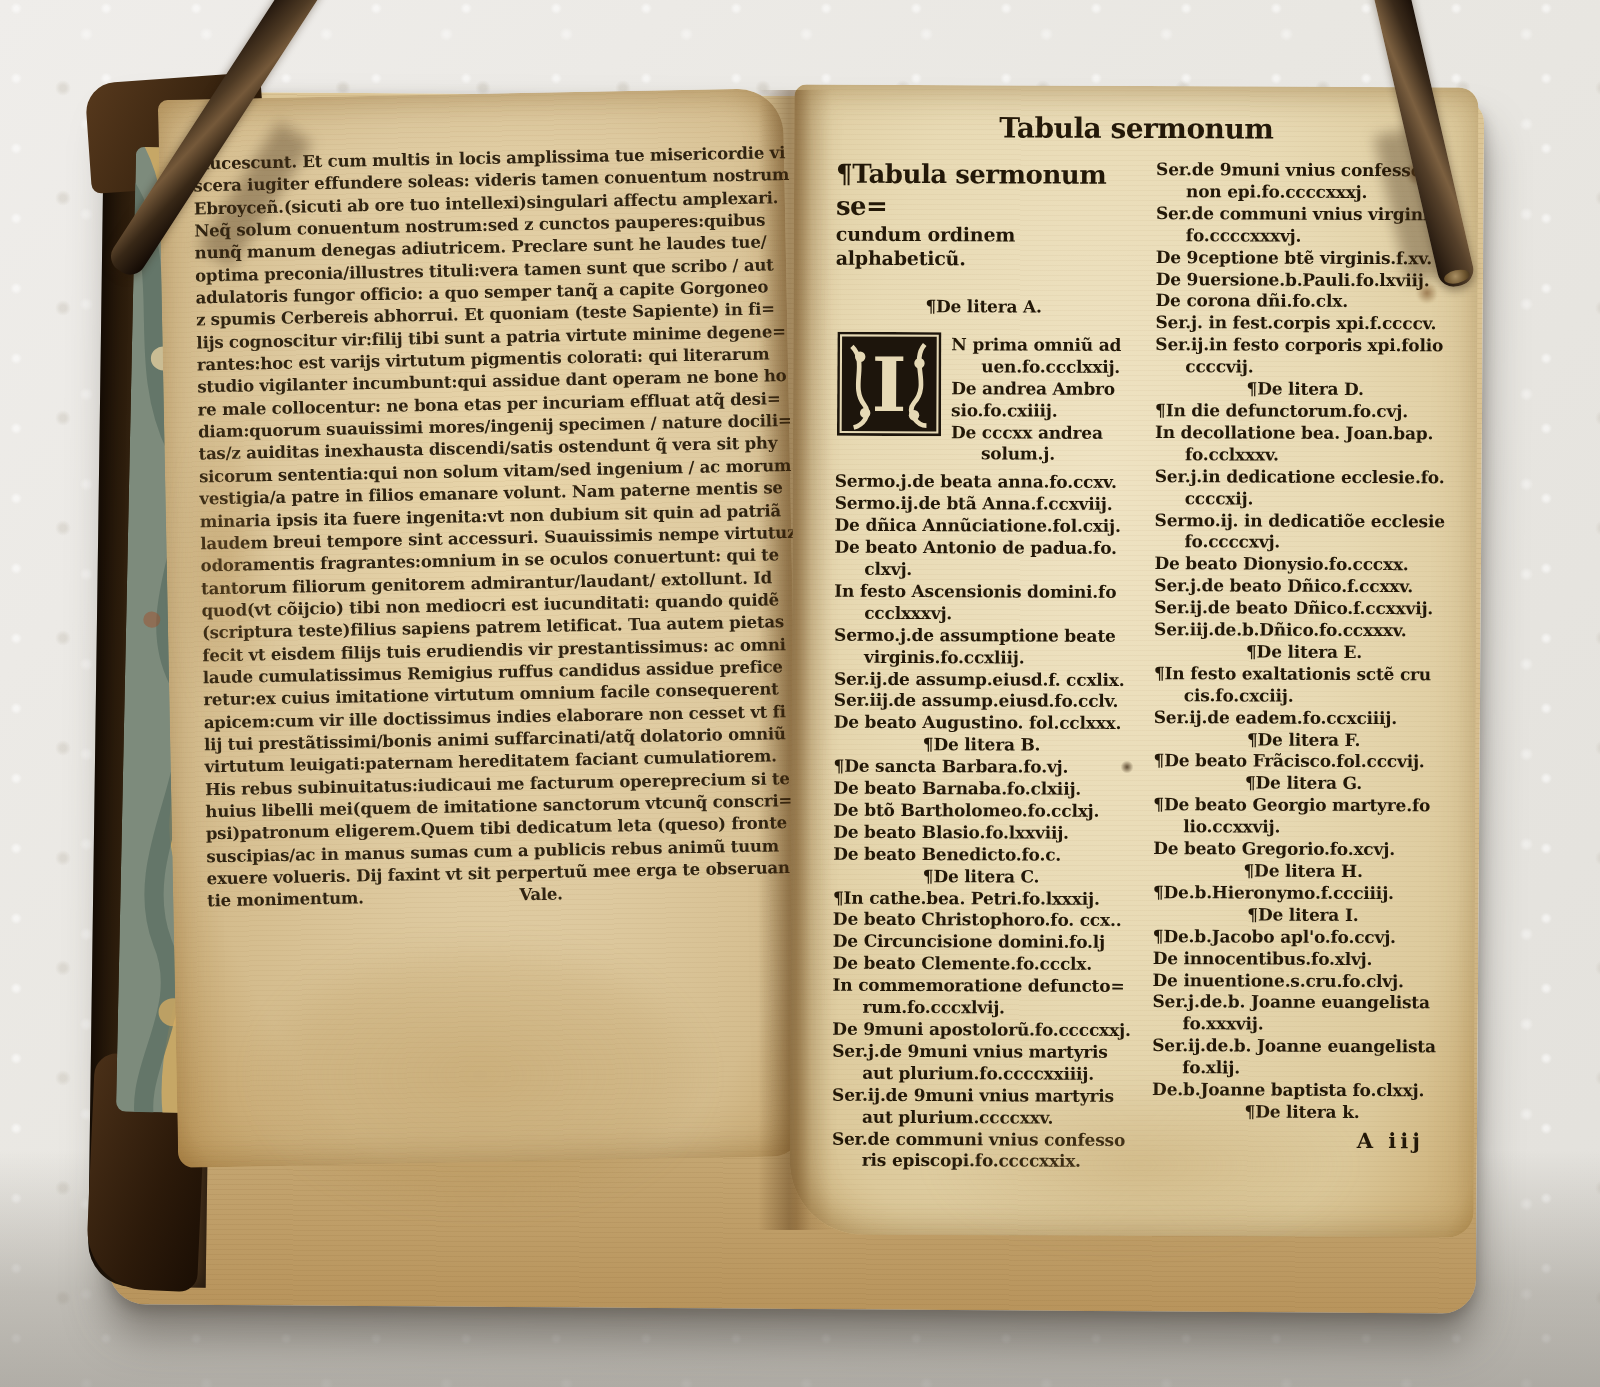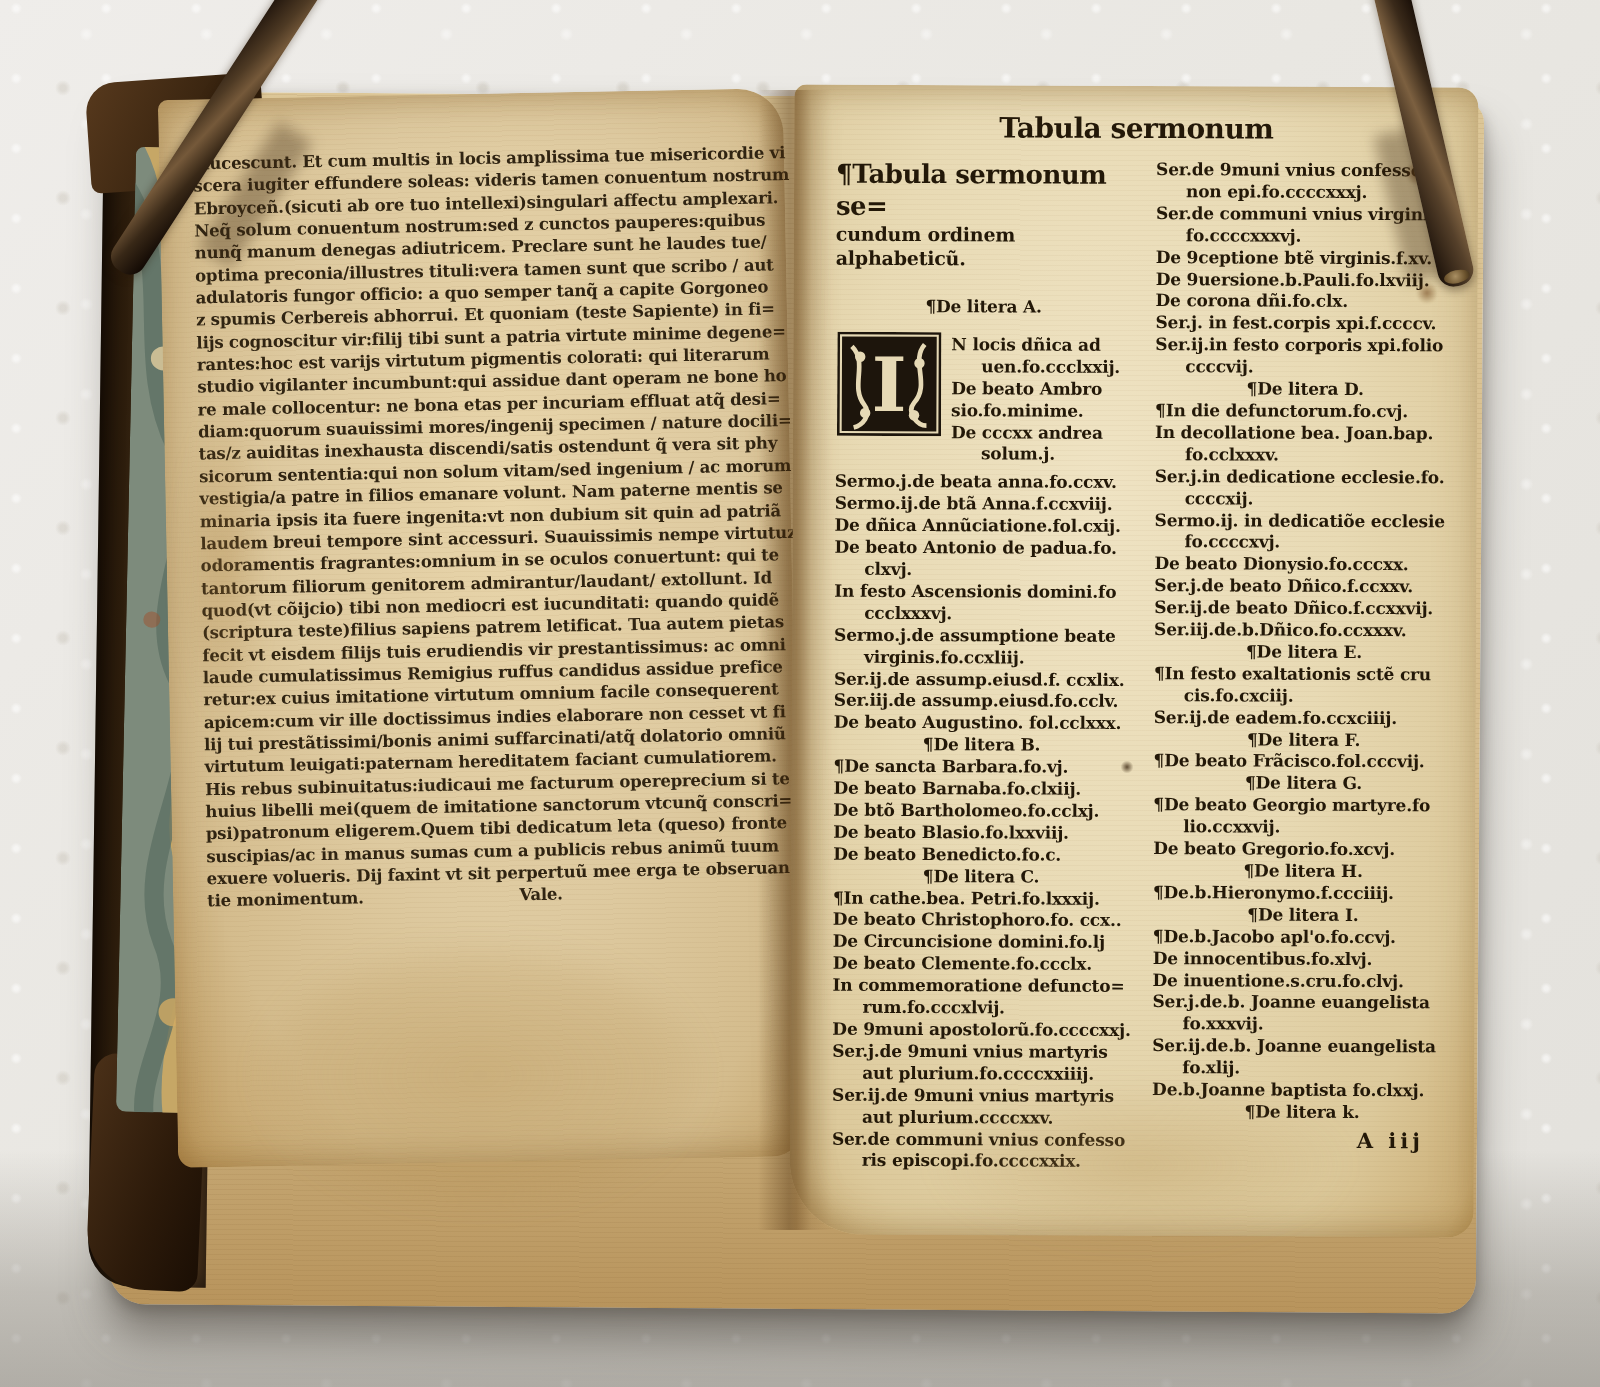--- a/index.html
+++ b/index.html
@@ -198,7 +198,7 @@
             <text x="50" y="76" text-anchor="middle" font-size="72" font-weight="bold" fill="#e6d9b5" font-family="DejaVu Serif, Liberation Serif, serif">I</text>
           </svg>
           <div class="side-lines">
-            <div class="entry">N locis dñica ad</div>
+            <div class="entry">N prima omniũ ad</div>
               <div class="entry ind">uen.fo.ccclxxij.</div>
               <div class="entry">De beato Ambro</div>
               <div class="entry">sio.fo.minime.</div>

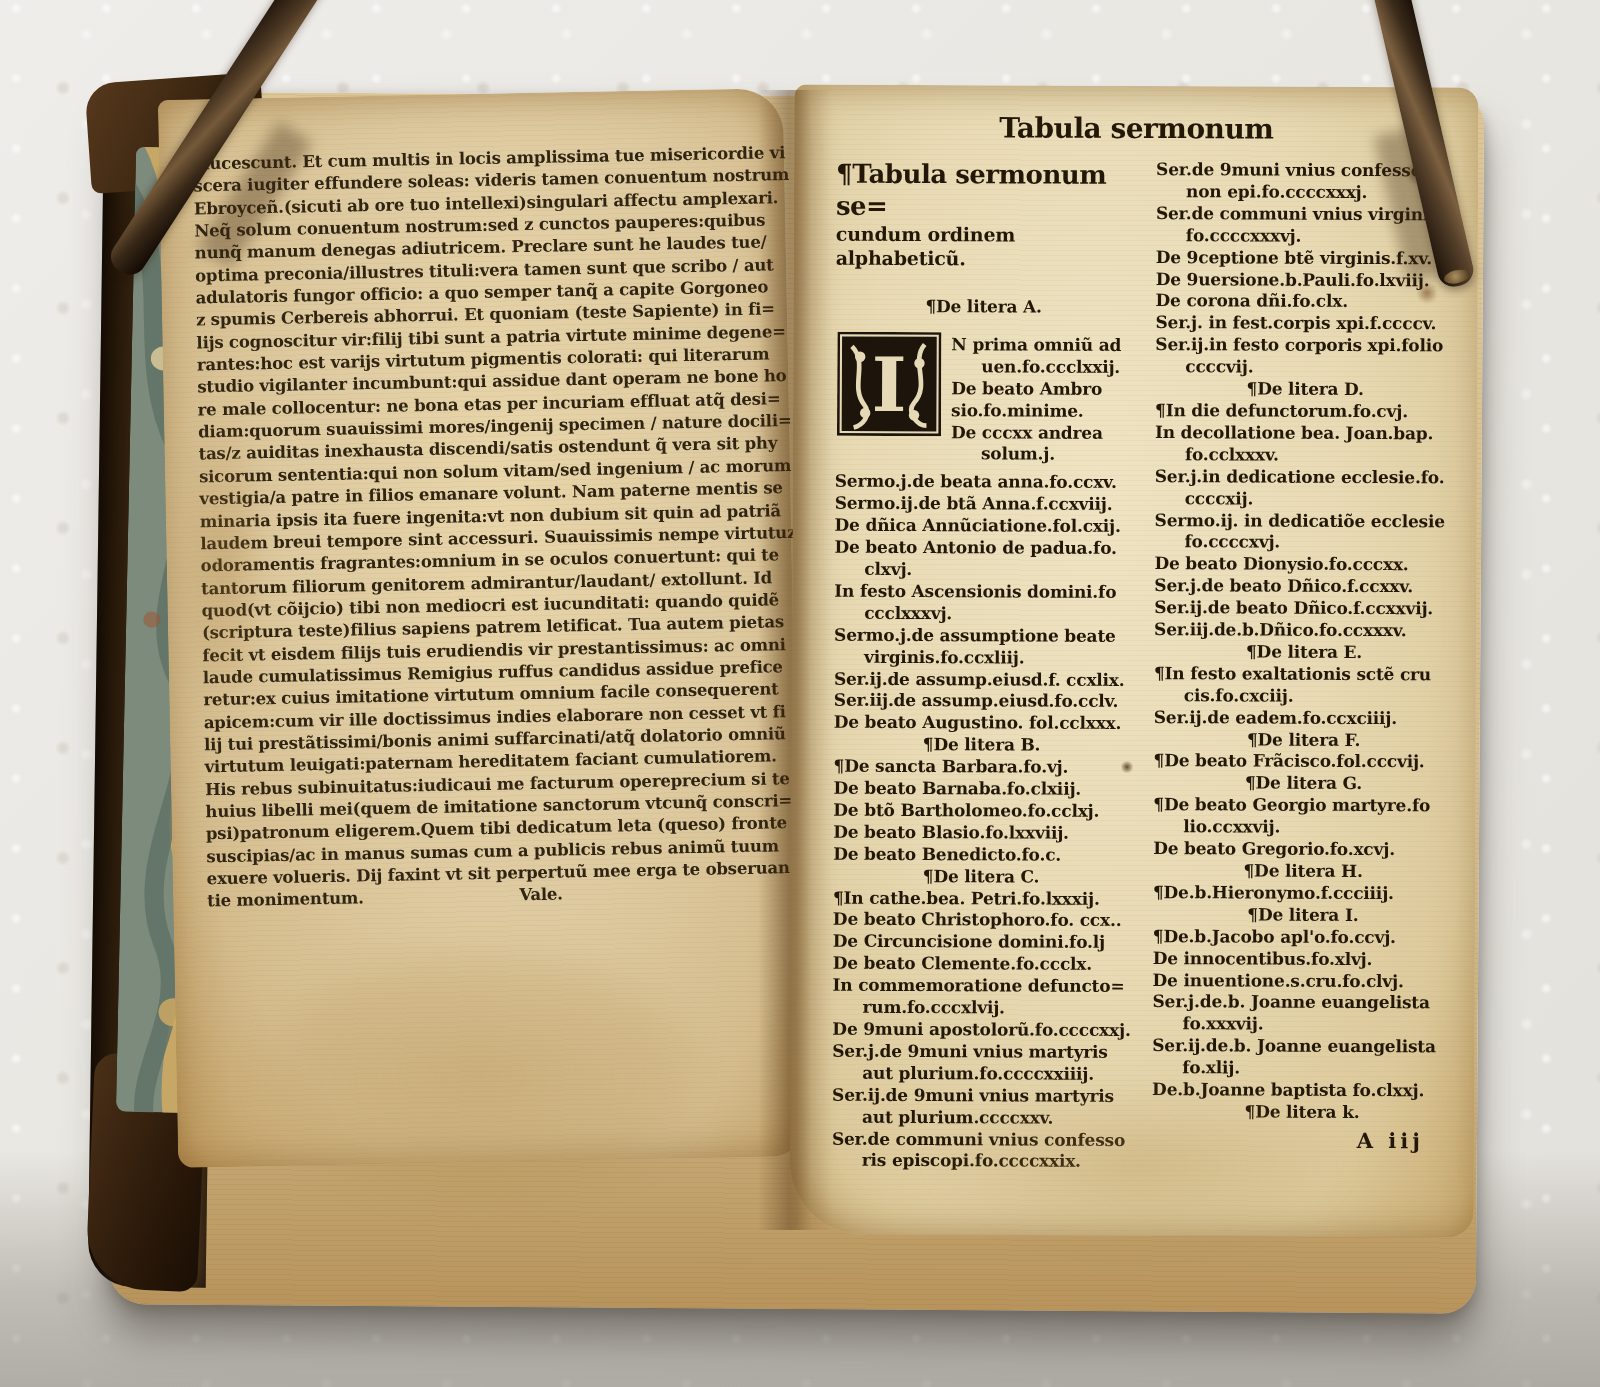--- a/index.html
+++ b/index.html
@@ -200,7 +200,7 @@
           <div class="side-lines">
             <div class="entry">N prima omniũ ad</div>
               <div class="entry ind">uen.fo.ccclxxij.</div>
-              <div class="entry">De beato Ambro</div>
+              <div class="entry">De andrea Ambro</div>
               <div class="entry">sio.fo.minime.</div>
               <div class="entry">De cccxx andrea</div>
               <div class="entry ind">solum.j.</div>

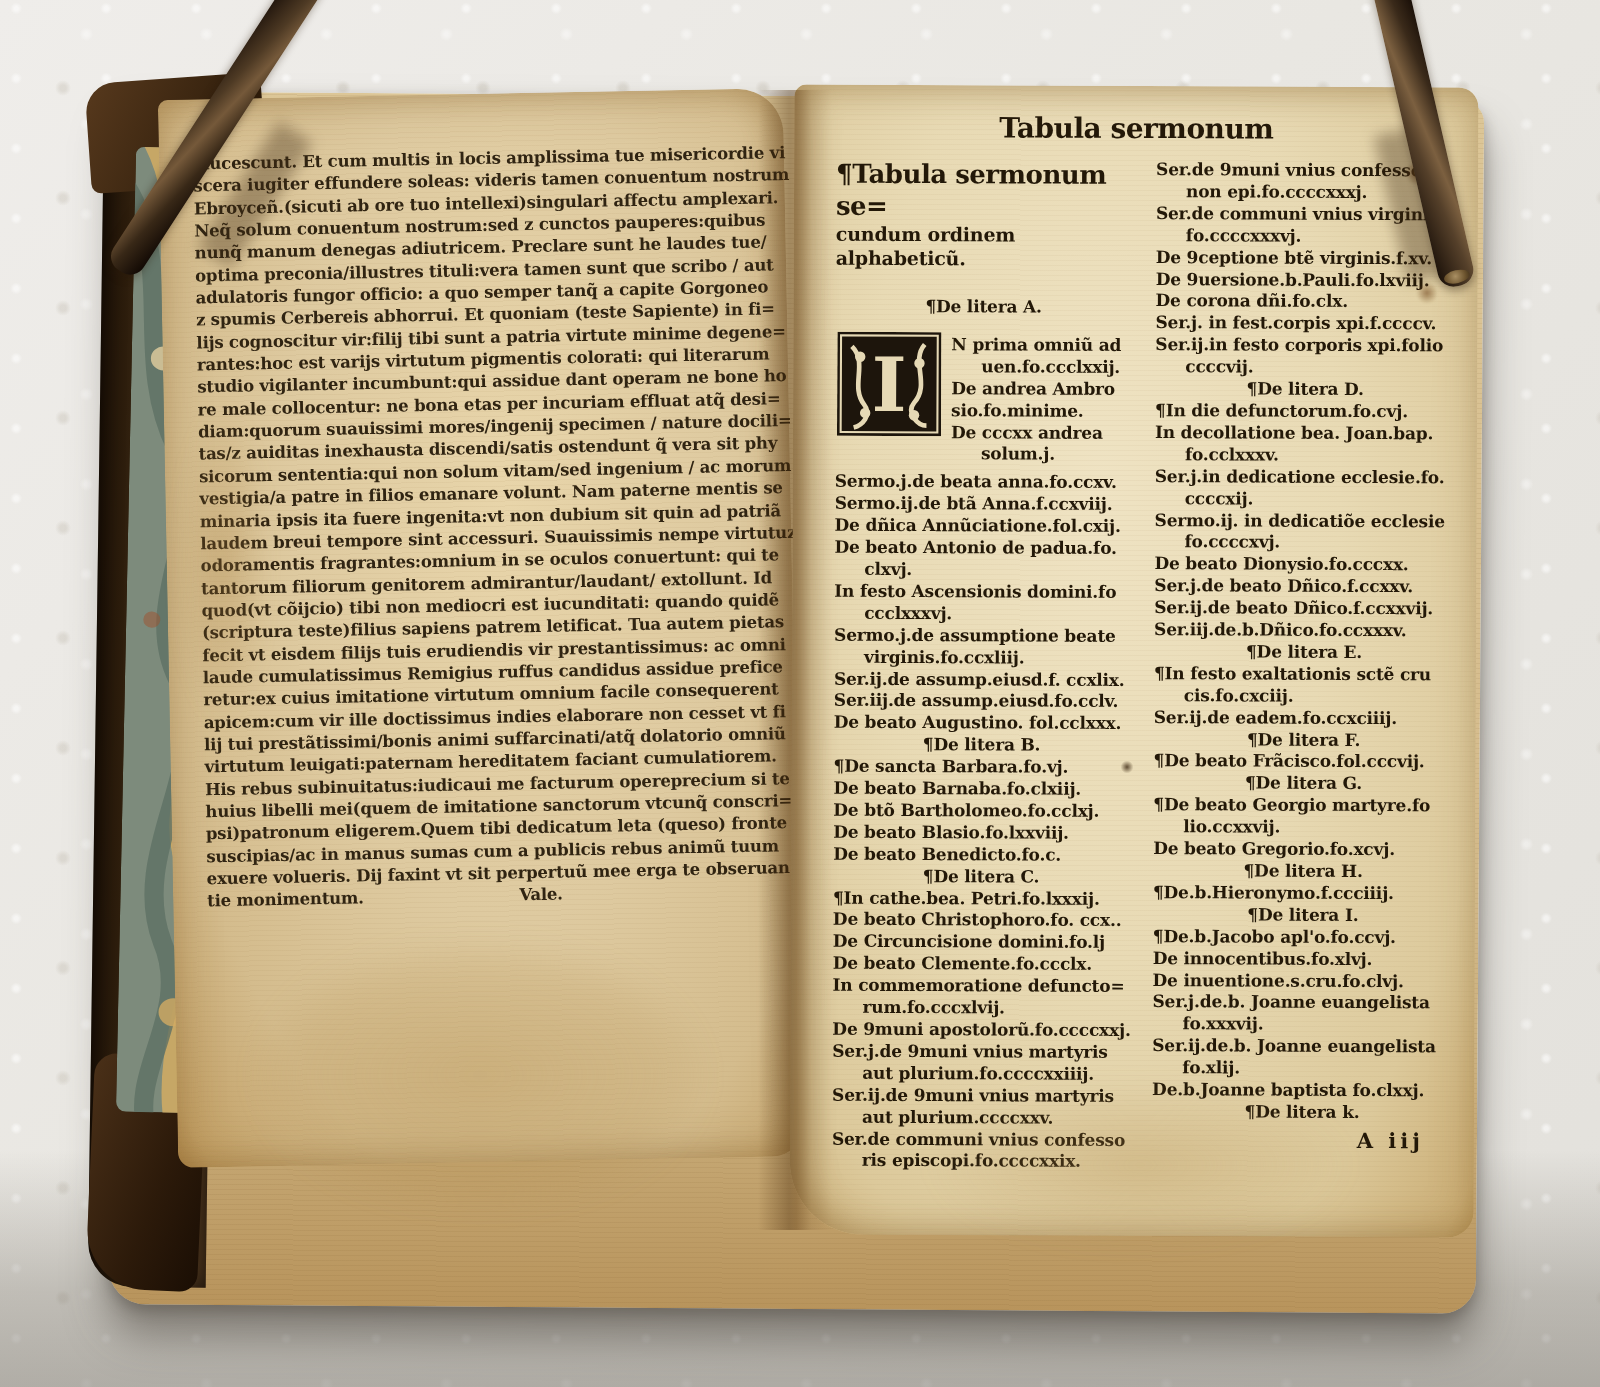--- a/index.html
+++ b/index.html
@@ -201,7 +201,7 @@
             <div class="entry">N prima omniũ ad</div>
               <div class="entry ind">uen.fo.ccclxxij.</div>
               <div class="entry">De andrea Ambro</div>
-              <div class="entry">sio.fo.minime.</div>
+              <div class="entry">sio.fo.cxiiij.</div>
               <div class="entry">De cccxx andrea</div>
               <div class="entry ind">solum.j.</div>
           </div>

